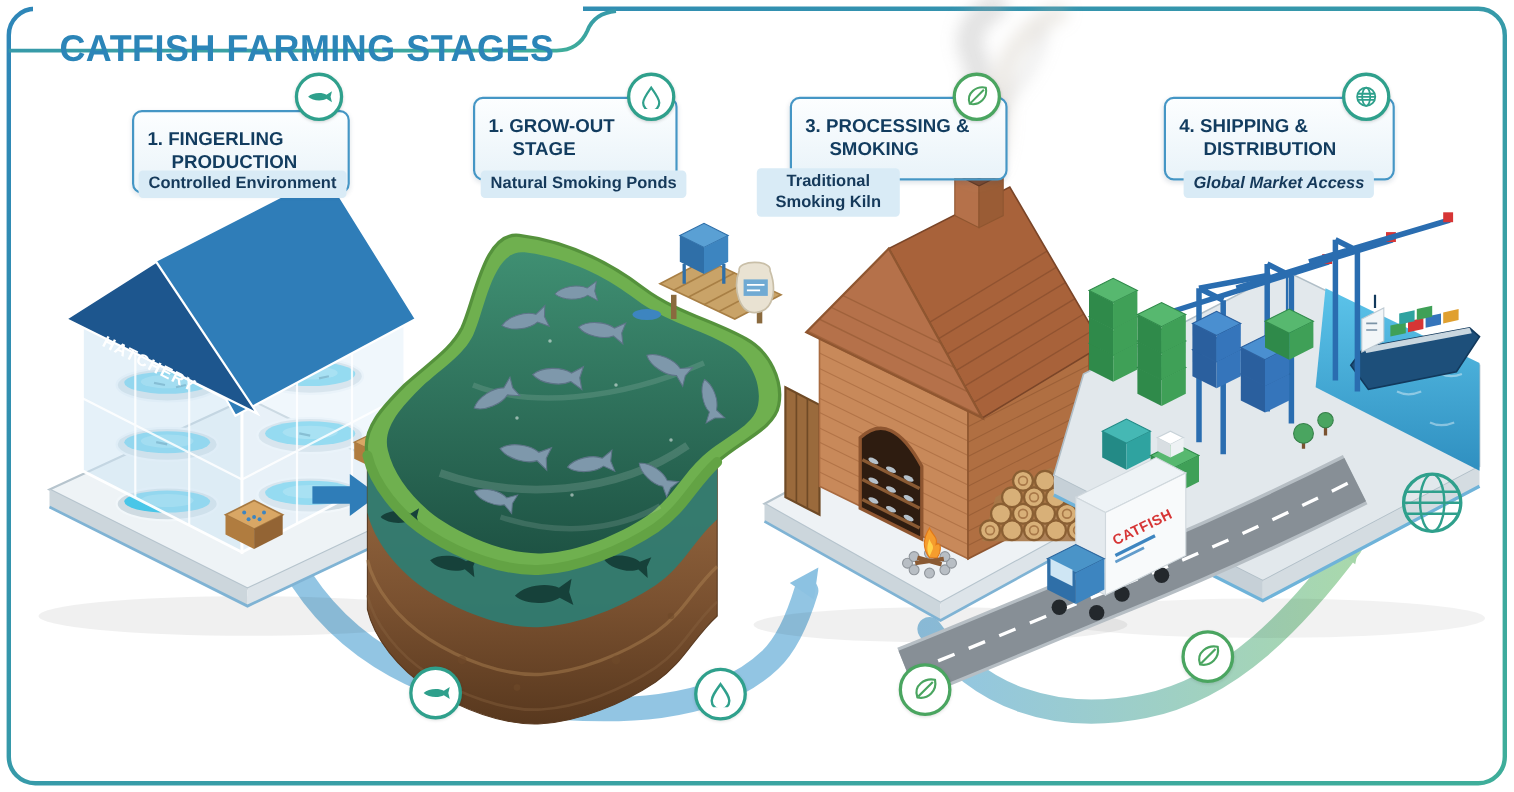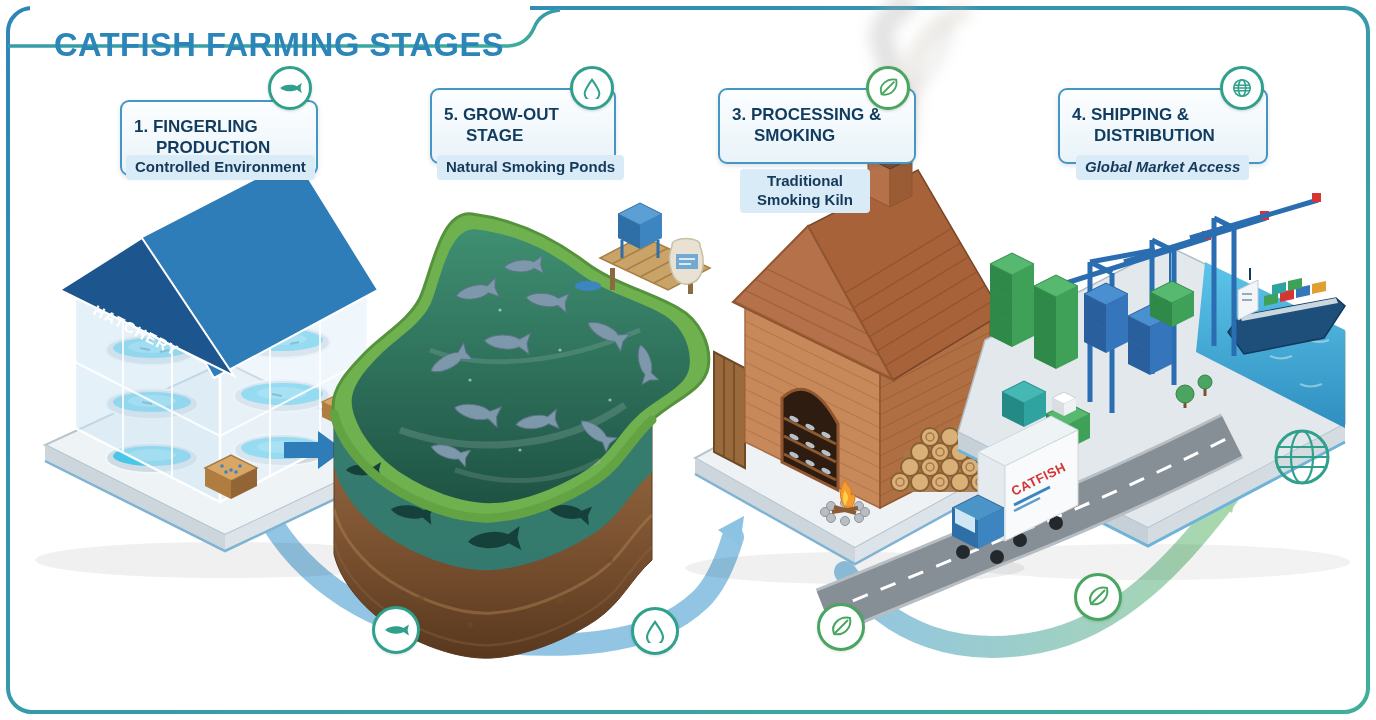--- a/index.html
+++ b/index.html
@@ -448,7 +448,7 @@
 <div class="abs txt subtitle" style="left:126px;top:155px;">Controlled Environment</div>
 
 <div class="abs txt stage-box" style="left:430px;top:88px;width:160px;height:58px;">
-  <span>5. GROW-OUT STAGE</span>
+  <span>1. GROW-OUT STAGE</span>
 </div>
 <div class="abs stage-badge" style="left:570px;top:66px;">
   <svg width="22" height="22" viewBox="-12 -12 24 24">

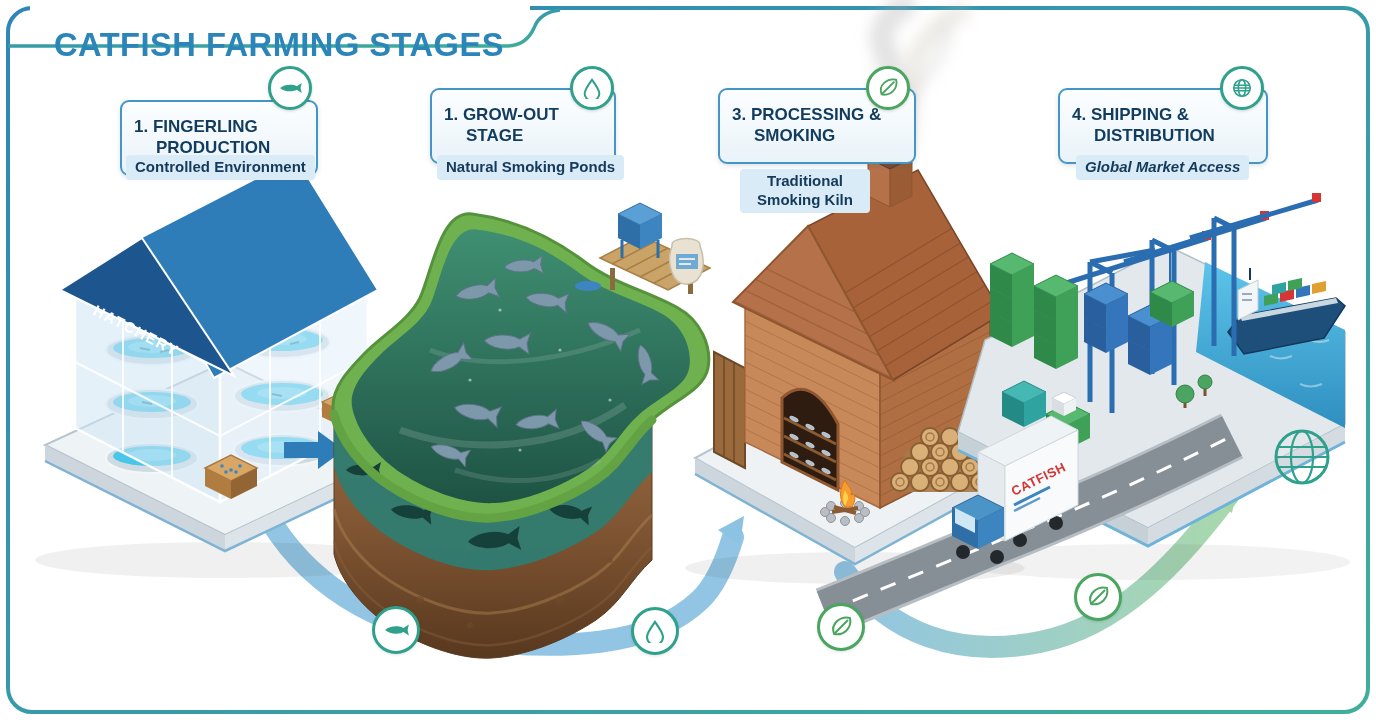--- a/index.html
+++ b/index.html
@@ -465,7 +465,7 @@
         <path d="M-7 7 C-11 -4 0 -11 9 -9 C11 1 3 9 -7 7 Z M-6 6 L7 -7" fill="none" stroke="#4aa560" stroke-width="2"></path>
       </svg>
 </div>
-<div class="abs txt subtitle narrow" style="left:740px;top:153px;margin-top:16px;">Traditional Smoking Kiln</div>
+<div class="abs txt subtitle narrow" style="left:688px;top:153px;">Traditional Smoking Kiln</div>
 
 <div class="abs txt stage-box" style="left:1058px;top:88px;width:184px;height:58px;align-items:center;">
   <span>4. SHIPPING &amp; DISTRIBUTION</span>

